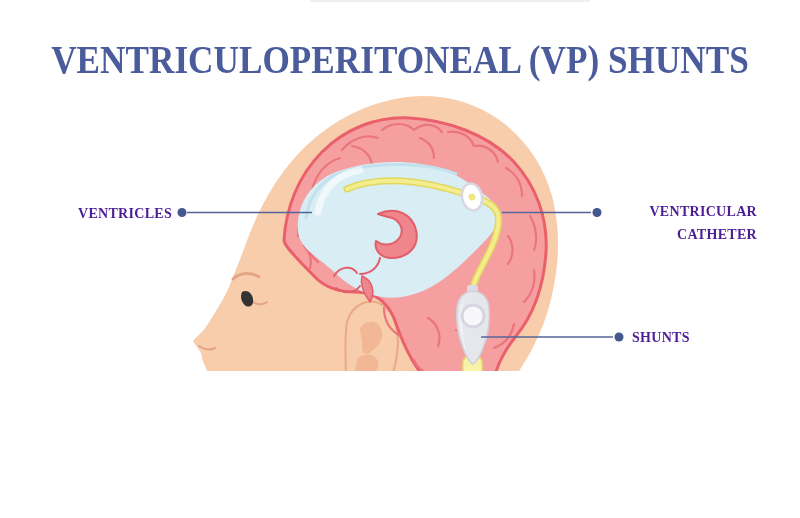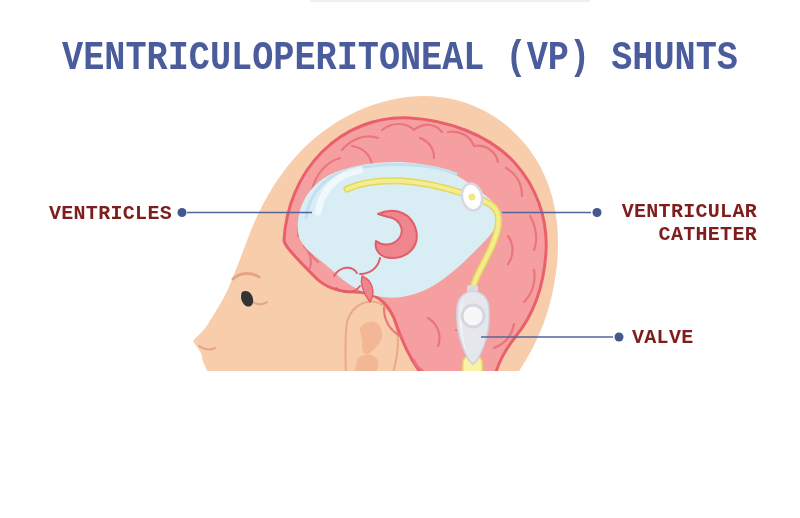--- a/index.html
+++ b/index.html
@@ -5,7 +5,7 @@
   html,body{margin:0;padding:0;background:#ffffff;}
   .canvas{
     position:relative;width:800px;height:371px;background:#ffffff;overflow:hidden;
-    font-family:Liberation Mono, monospace;
+    font-family:Liberation Serif, serif;
   }
   .top-artifact{
     position:absolute;left:310px;top:0;width:280px;height:2px;

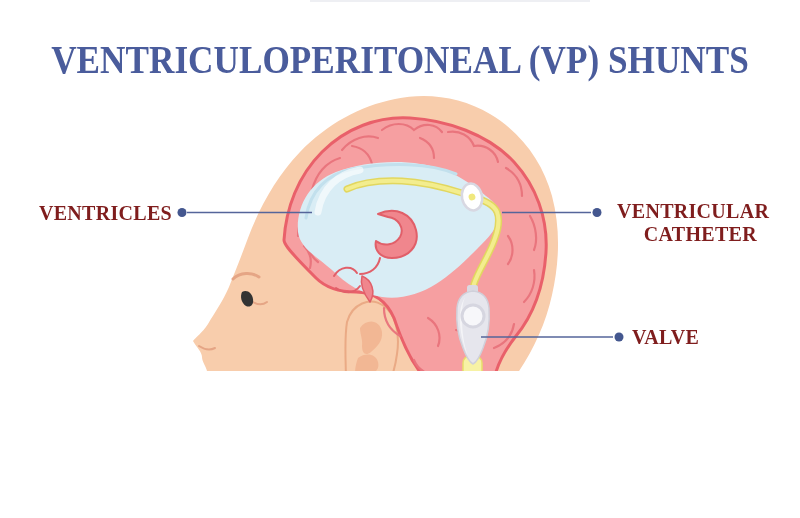--- a/index.html
+++ b/index.html
@@ -18,7 +18,7 @@
   }
   .illus{position:absolute;left:0;top:0;width:800px;height:518px;}
   .label{
-    position:absolute;font-weight:700;font-size:20px;color:#7f1d1d;
+    position:absolute;font-weight:700;font-size:14px;color:#4c1d95;
     letter-spacing:.3px;line-height:23px;
   }
   #lbl-ventricles{right:628px;top:202px;white-space:nowrap;text-align:right;}

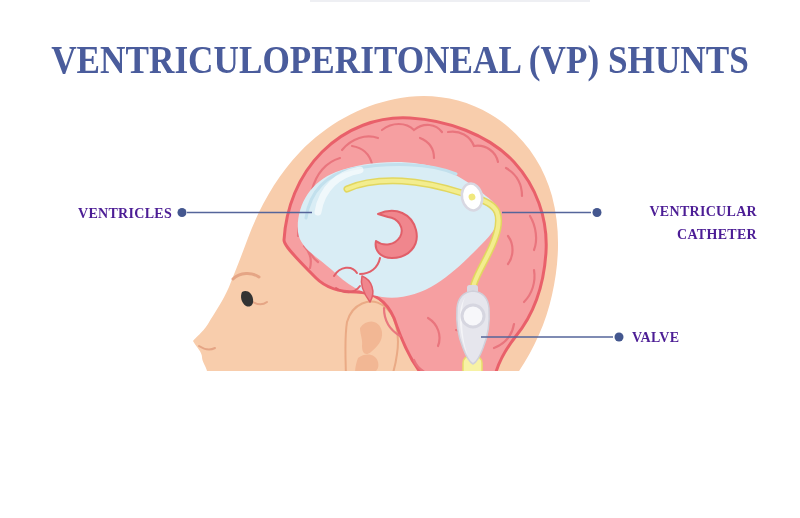--- a/index.html
+++ b/index.html
@@ -217,7 +217,7 @@
 
   <div class="label" id="lbl-ventricular-catheter">VENTRICULAR CATHETER</div>
 
-  <div class="label" id="lbl-valve">VALVE</div>
+  <div class="label" id="lbl-valve">SHUNTS</div>
 
 </div>
 

